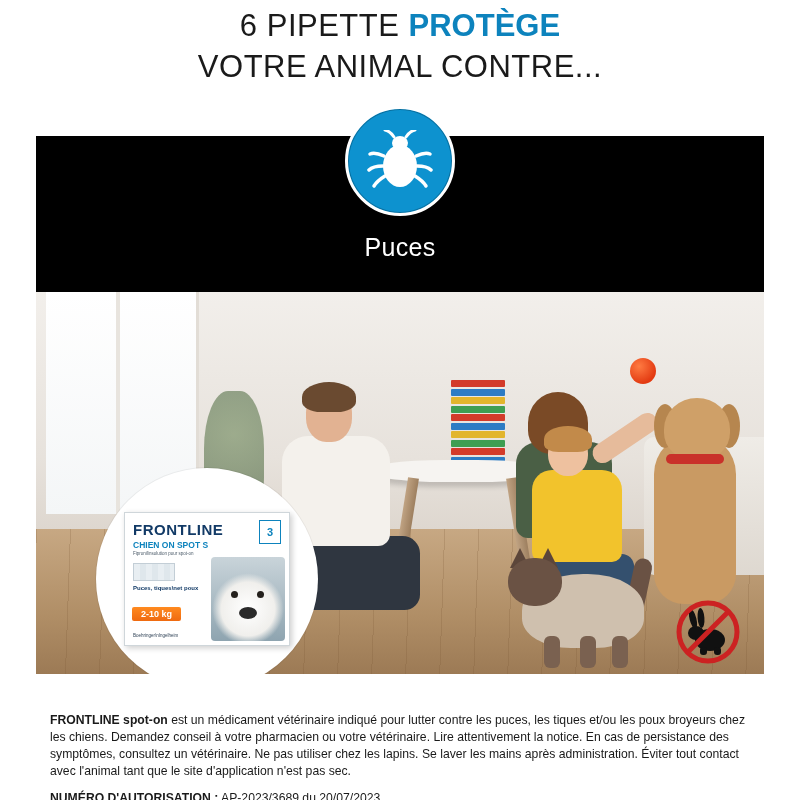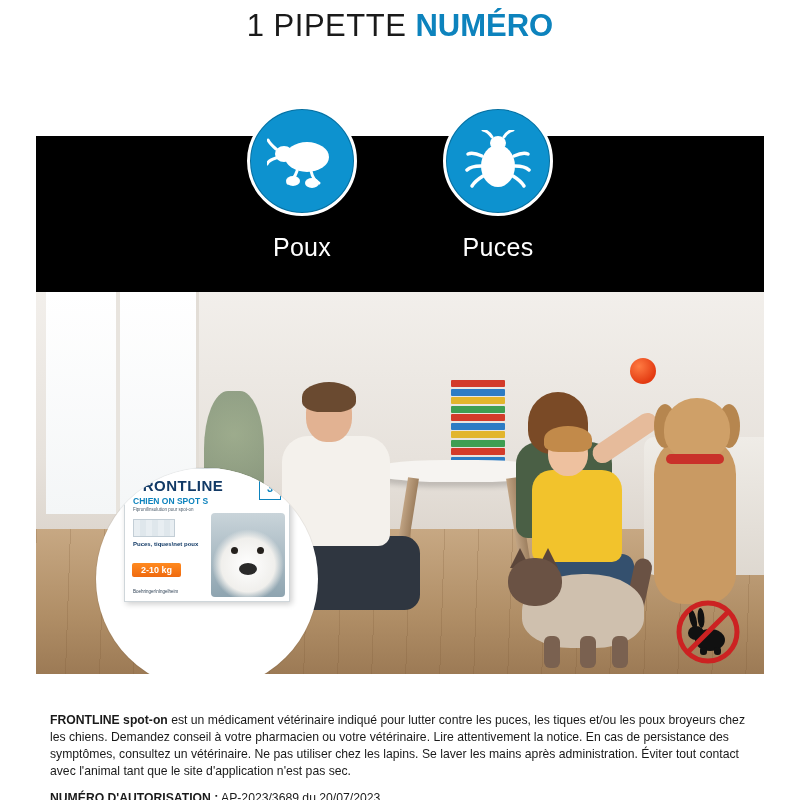--- a/index.html
+++ b/index.html
@@ -401,7 +401,7 @@
 <div class="page">
 
   <div class="headline">
-    <span class="line"><span>1 PIPETTE </span><span class="bold-blue">NUMÉRO</span></span>
+    <span class="line"><span>6 PIPETTE </span><span class="bold-blue">NUMÉRO</span></span>
   </div>
 
   <div class="black-band"></div>

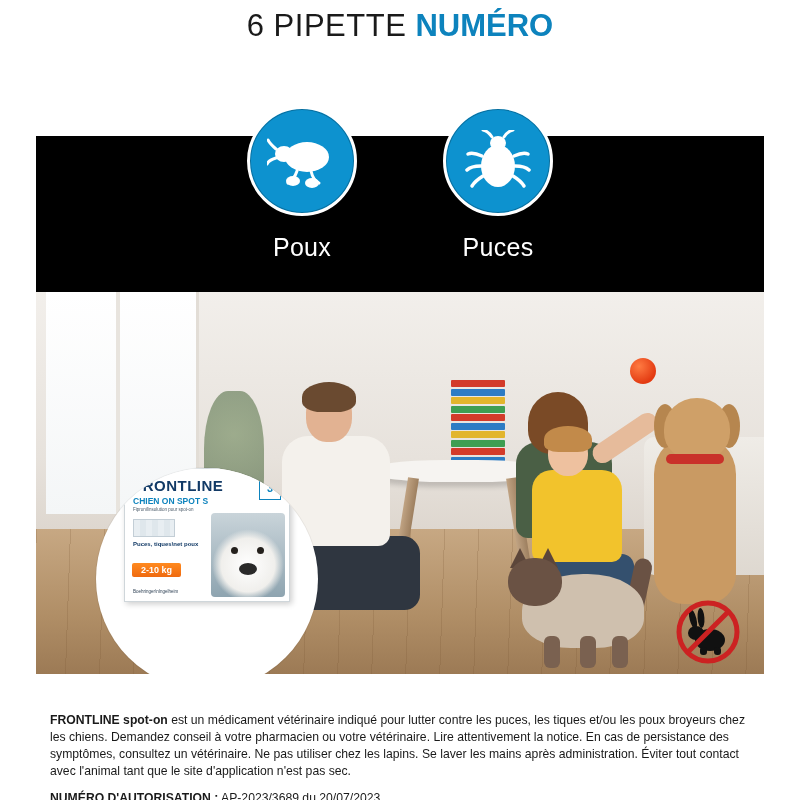--- a/index.html
+++ b/index.html
@@ -401,7 +401,7 @@
 <div class="page">
 
   <div class="headline">
-    <span class="line"><span>6 PIPETTE </span><span class="bold-blue">NUMÉRO</span></span>
+    <span class="line"><span>6 PIPETTE </span><span class="bold-blue">PROTÈGE</span></span>
   </div>
 
   <div class="black-band"></div>

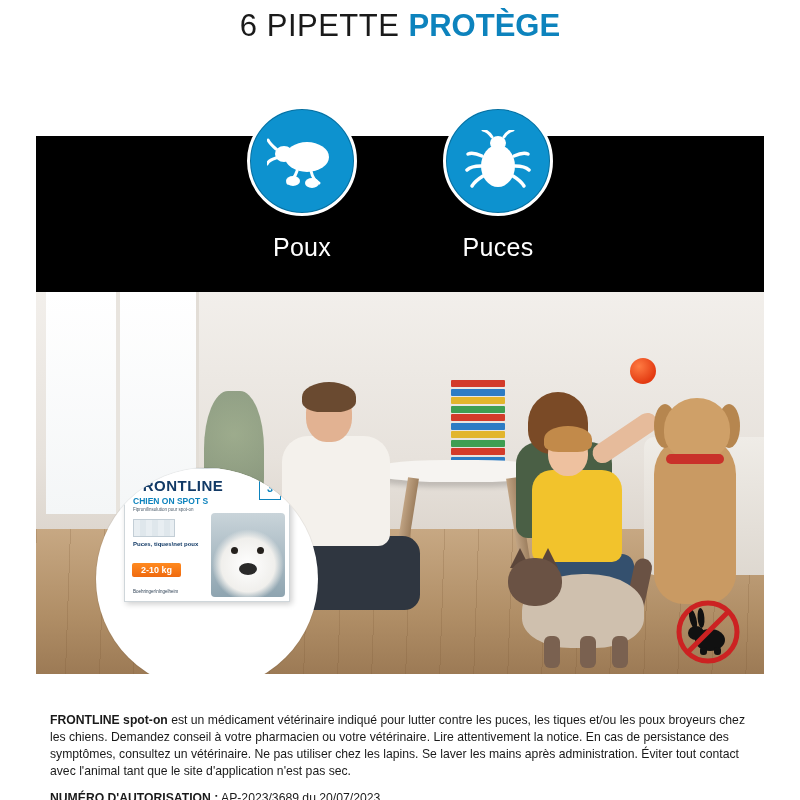--- a/index.html
+++ b/index.html
@@ -402,6 +402,7 @@
 
   <div class="headline">
     <span class="line"><span>6 PIPETTE </span><span class="bold-blue">PROTÈGE</span></span>
+    <span class="line">VOTRE ANIMAL CONTRE...</span>
   </div>
 
   <div class="black-band"></div>

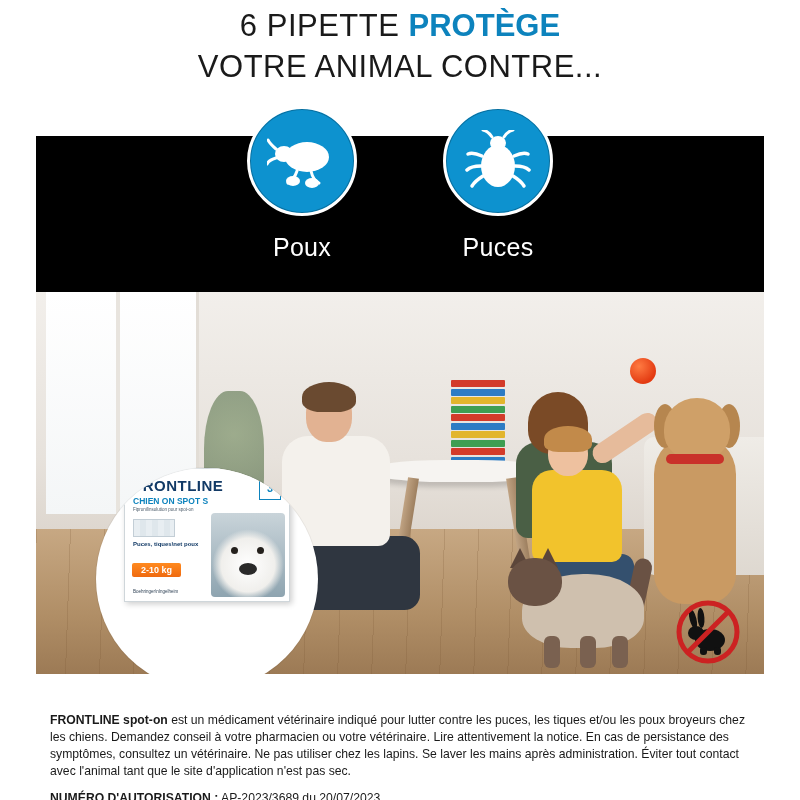--- a/index.html
+++ b/index.html
@@ -410,21 +410,6 @@
   <div class="icons-row">
 
 
-    <div class="icon-col">
-      <div class="circle">
-        <svg width="70" height="60" viewBox="0 0 70 60" aria-hidden="true">
-          <ellipse cx="40" cy="26" rx="22" ry="15" fill="#ffffff"></ellipse>
-          <ellipse cx="17" cy="23" rx="9" ry="8" fill="#ffffff"></ellipse>
-          <path d="M9 18 q-6 -5 -8 -9" stroke="#ffffff" stroke-width="3" fill="none" stroke-linecap="round"></path>
-          <path d="M9 27 q-7 2 -9 6" stroke="#ffffff" stroke-width="3" fill="none" stroke-linecap="round"></path>
-          <path d="M30 40 q-3 9 -9 12" stroke="#ffffff" stroke-width="3" fill="none" stroke-linecap="round"></path>
-          <path d="M44 40 q2 9 8 12" stroke="#ffffff" stroke-width="3" fill="none" stroke-linecap="round"></path>
-          <ellipse cx="26" cy="50" rx="7" ry="5" fill="#ffffff"></ellipse>
-          <ellipse cx="45" cy="52" rx="7" ry="5" fill="#ffffff"></ellipse>
-        </svg>
-      </div>
-      <div class="icon-label">Poux</div>
-    </div>
 
     <div class="icon-col">
       <div class="circle">

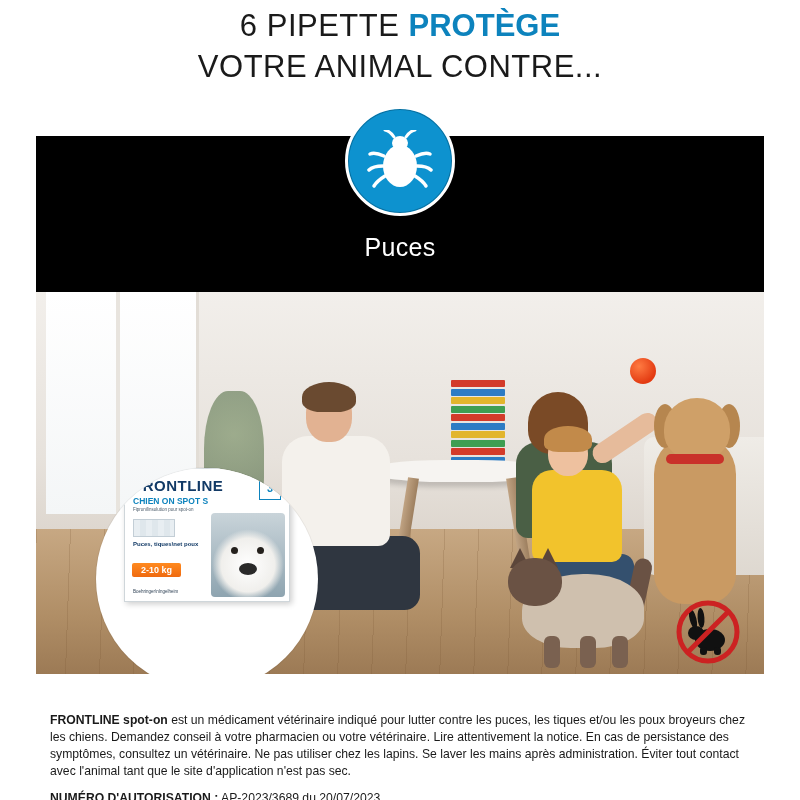--- a/index.html
+++ b/index.html
@@ -292,7 +292,7 @@
     background: #ffffff;
     overflow: hidden;
     display: flex;
-    align-items: flex-start;
+    align-items: center;
     justify-content: center;
     box-shadow: 0 0 0 1px rgba(0,0,0,.05);
   }

